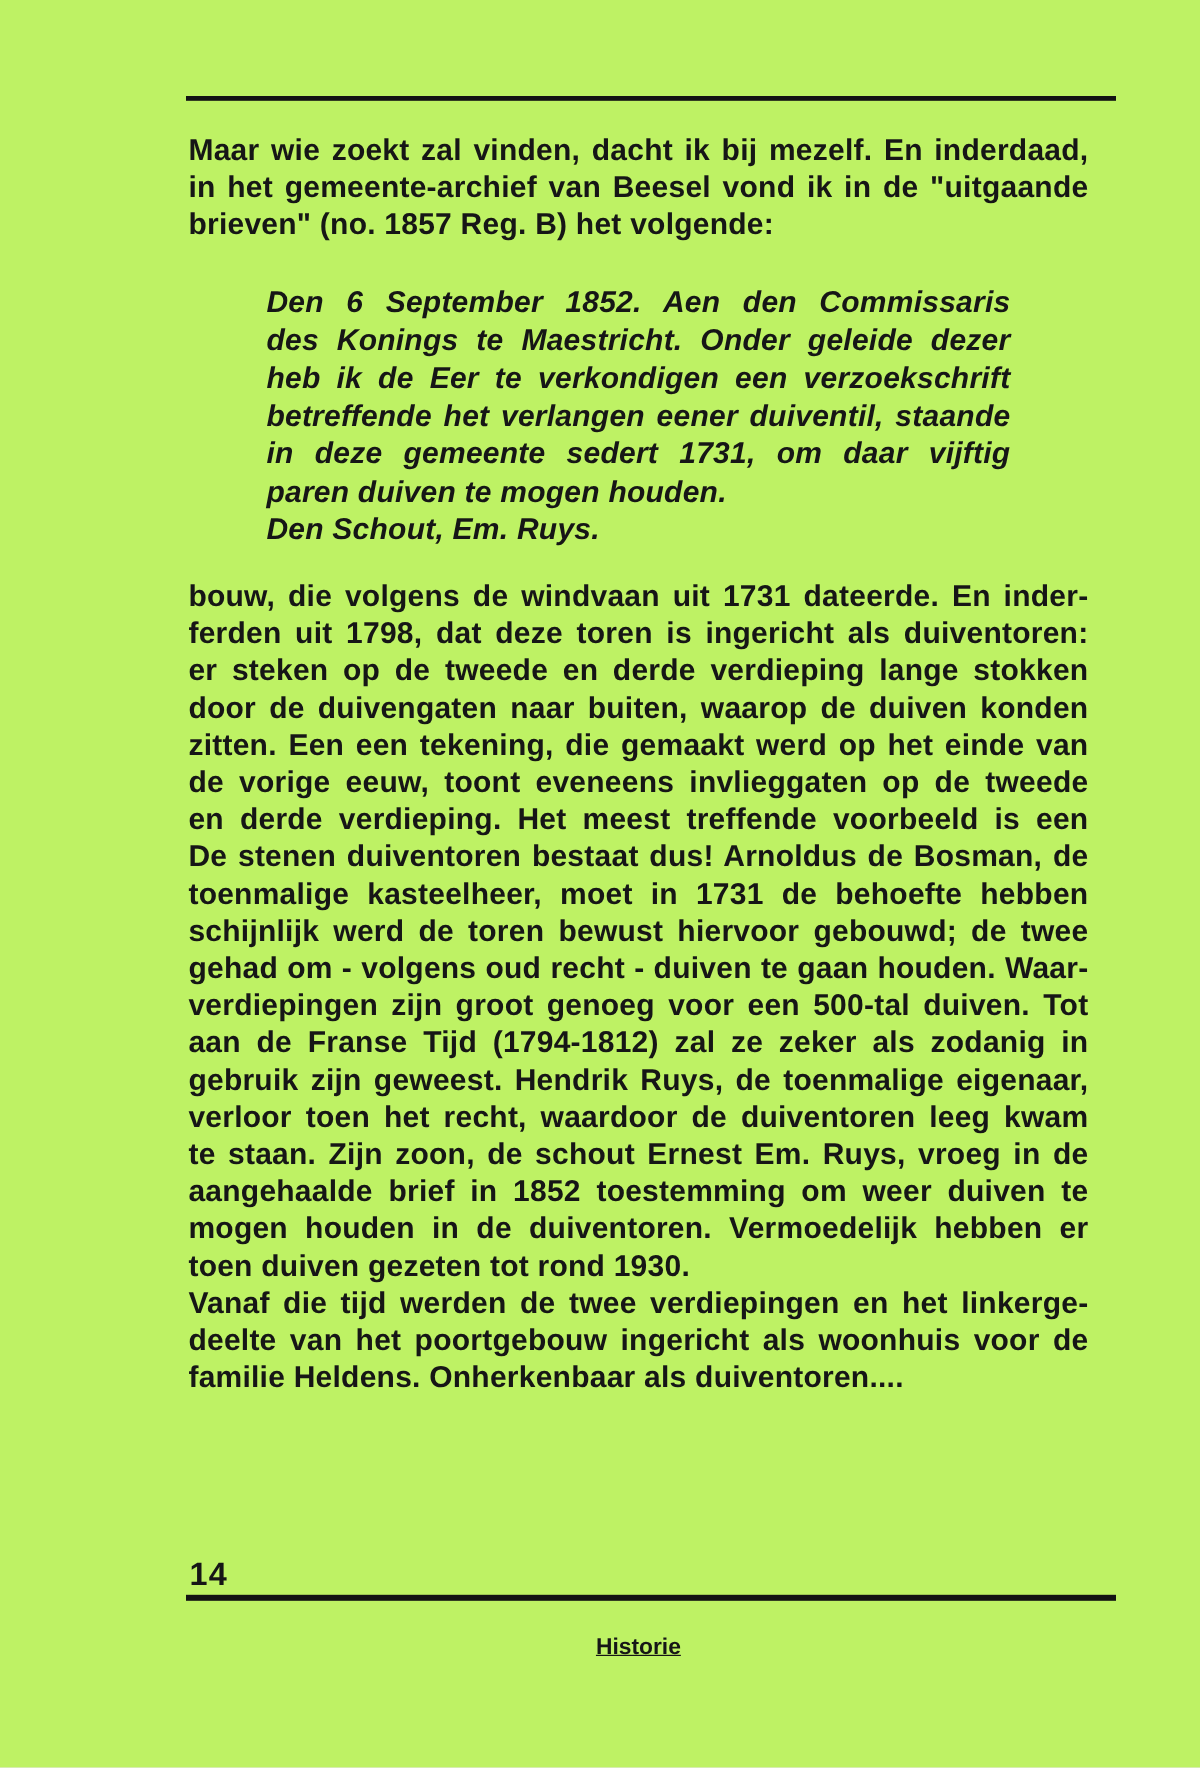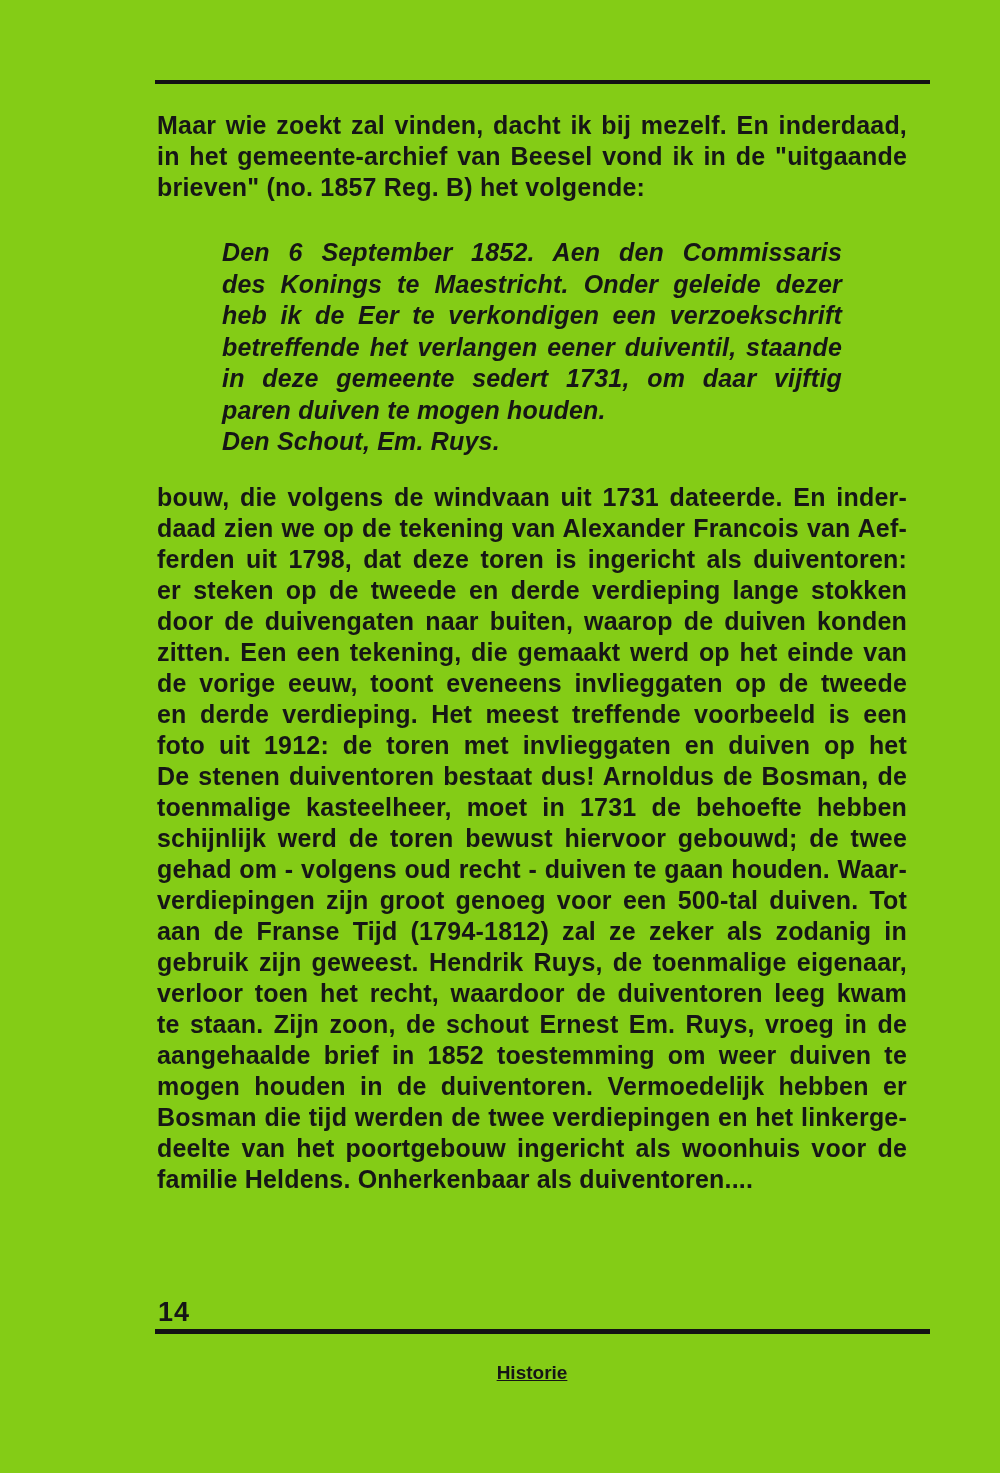--- a/index.html
+++ b/index.html
@@ -11,7 +11,7 @@
     position: relative;
     width: 1000px;
     height: 1473px;
-    background: #84cc16;
+    background: #bef264;
     color: #161616;
     font-family: "Liberation Sans", "DejaVu Sans", sans-serif;
     font-weight: 700;

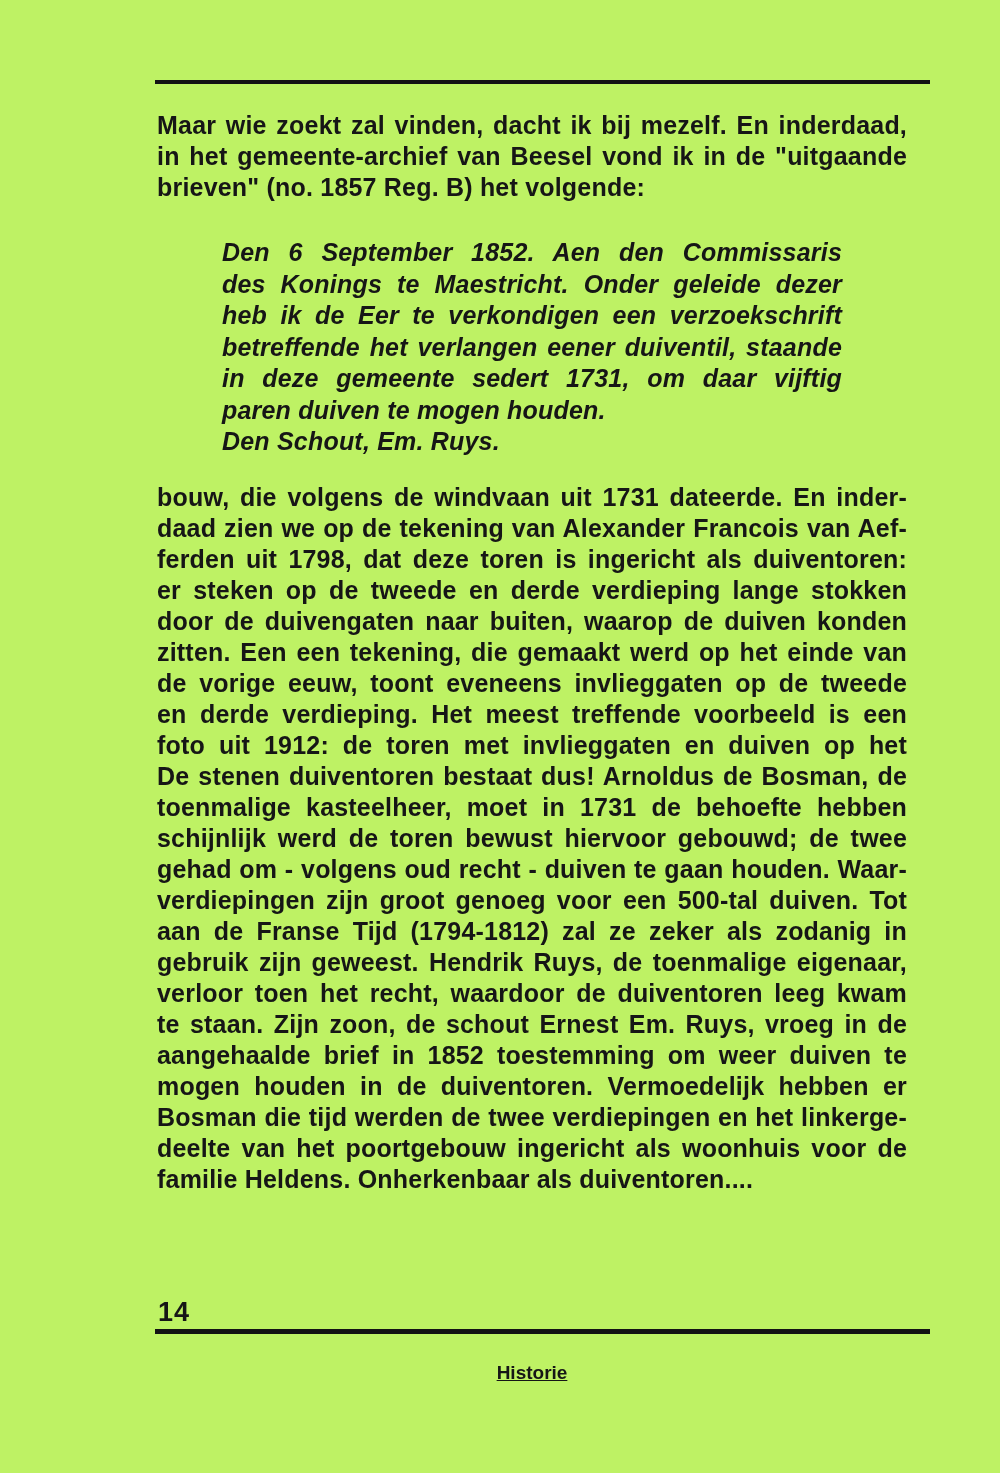--- a/index.html
+++ b/index.html
@@ -92,7 +92,6 @@
 
   <div class="column bodytxt">
       <div class="line">bouw, die volgens de windvaan uit 1731 dateerde. En inder-</div>
-      <div class="line">daad zien we op de tekening van Alexander Francois van Aef-</div>
       <div class="line">ferden uit 1798, dat deze toren is ingericht als duiventoren:</div>
       <div class="line">er steken op de tweede en derde verdieping lange stokken</div>
       <div class="line">door de duivengaten naar buiten, waarop de duiven konden</div>

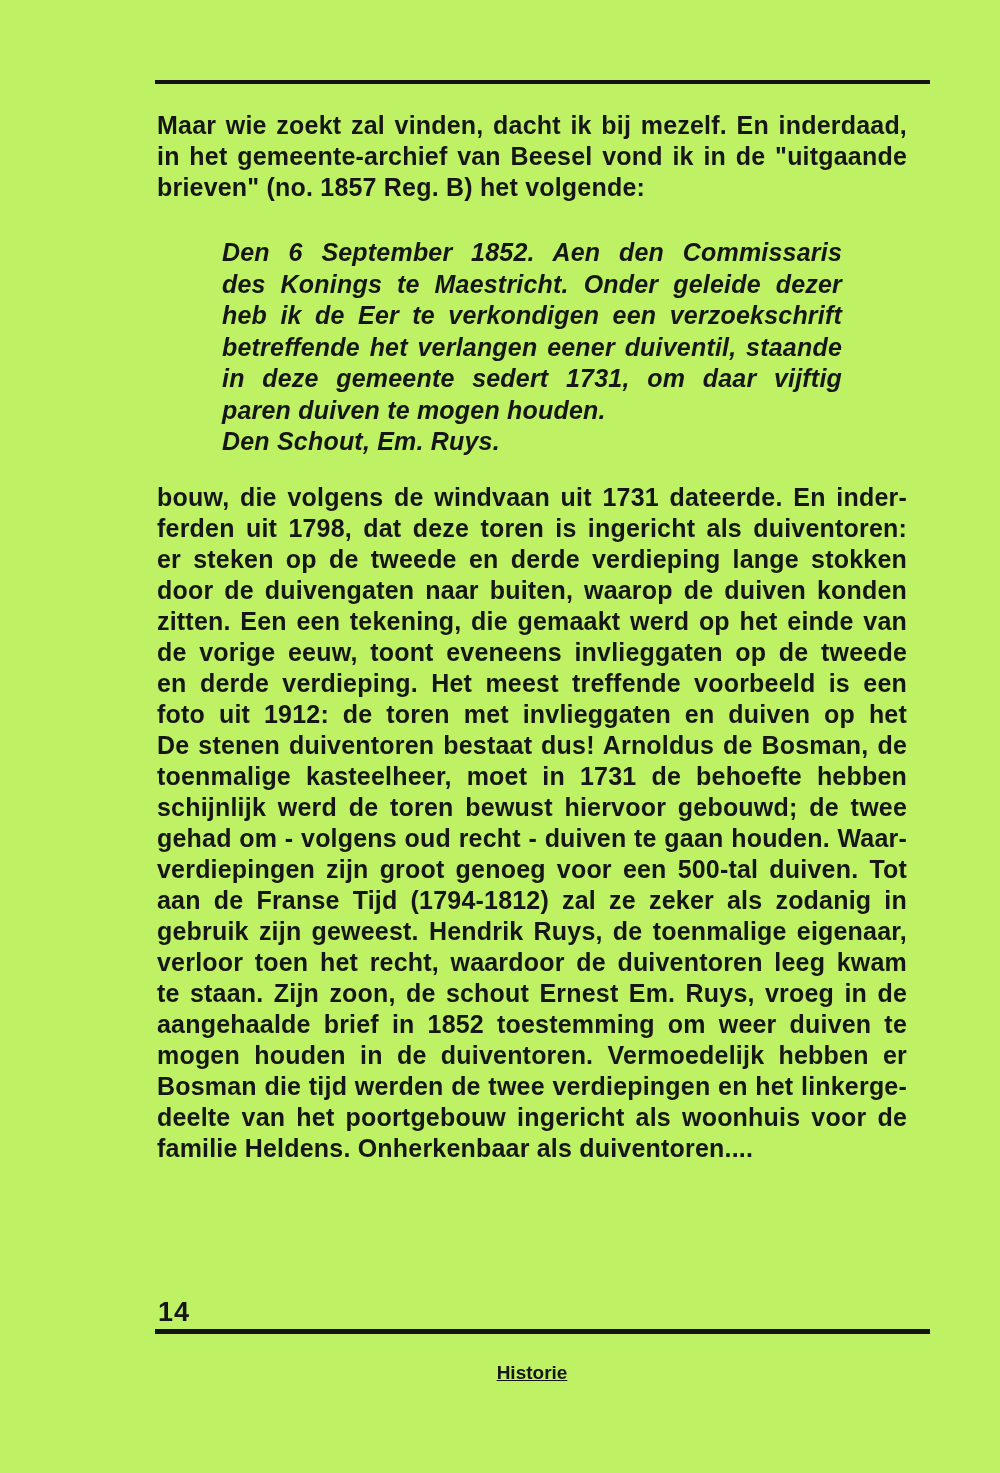--- a/index.html
+++ b/index.html
@@ -98,7 +98,6 @@
       <div class="line">zitten. Een een tekening, die gemaakt werd op het einde van</div>
       <div class="line">de vorige eeuw, toont eveneens invlieggaten op de tweede</div>
       <div class="line">en derde verdieping. Het meest treffende voorbeeld is een</div>
-      <div class="line">foto uit 1912: de toren met invlieggaten en duiven op het</div>
       <div class="line">De stenen duiventoren bestaat dus! Arnoldus de Bosman, de</div>
       <div class="line">toenmalige kasteelheer, moet in 1731 de behoefte hebben</div>
       <div class="line">schijnlijk werd de toren bewust hiervoor gebouwd; de twee</div>

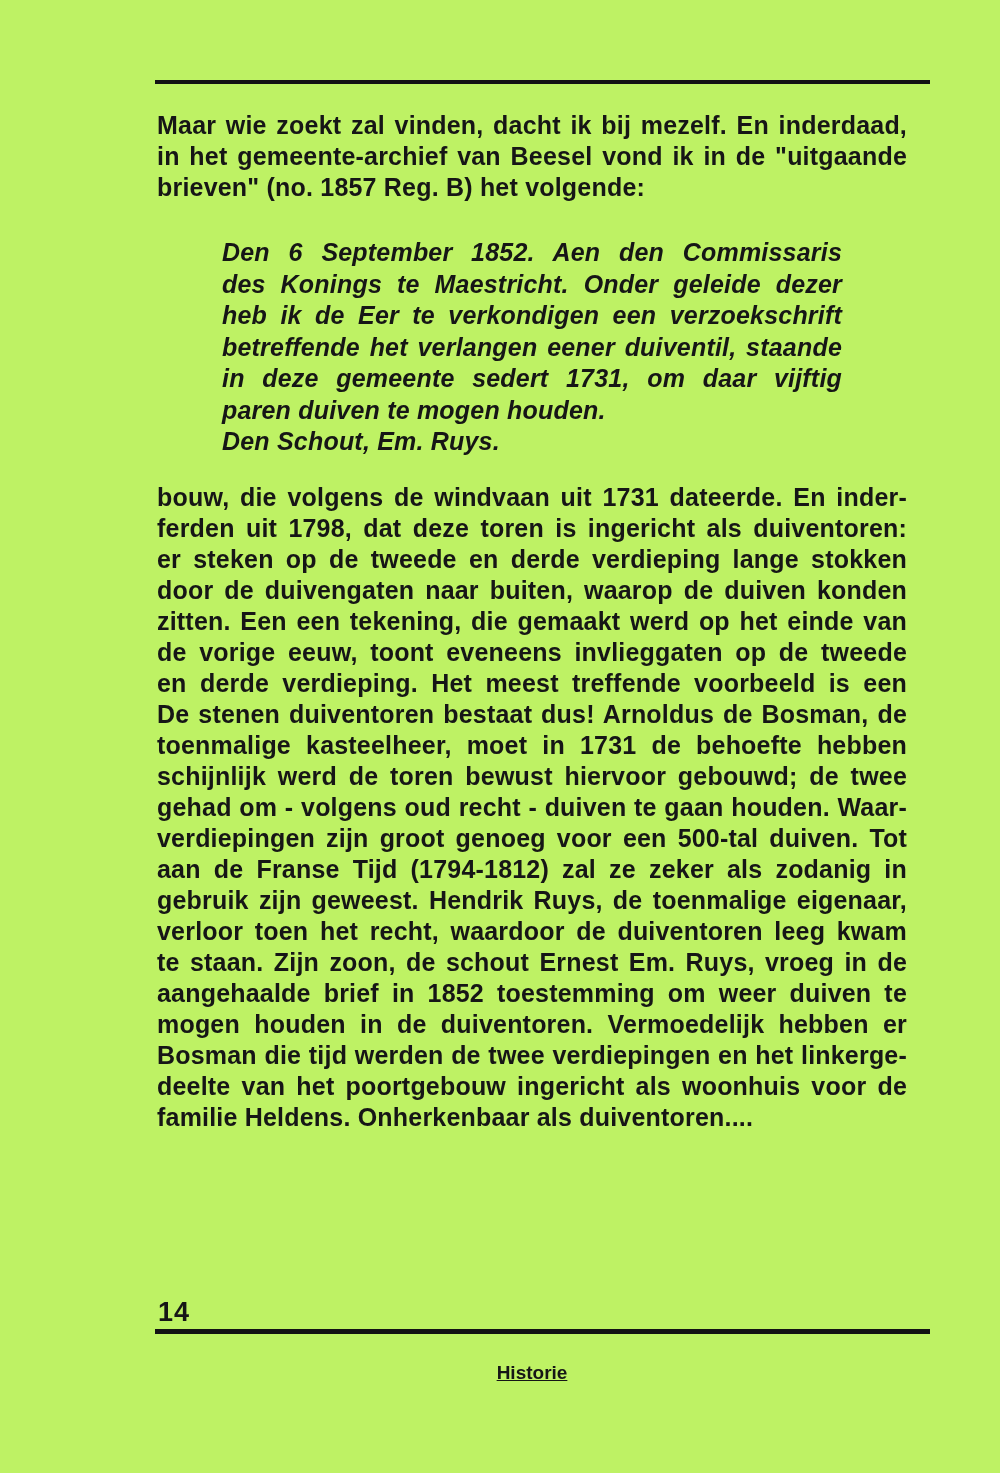--- a/index.html
+++ b/index.html
@@ -109,6 +109,7 @@
       <div class="line">te staan. Zijn zoon, de schout Ernest Em. Ruys, vroeg in de</div>
       <div class="line">aangehaalde brief in 1852 toestemming om weer duiven te</div>
       <div class="line">mogen houden in de duiventoren. Vermoedelijk hebben er</div>
+      <div class="line last">toen duiven gezeten tot rond 1930.</div>
       <div class="line">Bosman die tijd werden de twee verdiepingen en het linkerge-</div>
       <div class="line">deelte van het poortgebouw ingericht als woonhuis voor de</div>
       <div class="line last">familie Heldens. Onherkenbaar als duiventoren....</div>

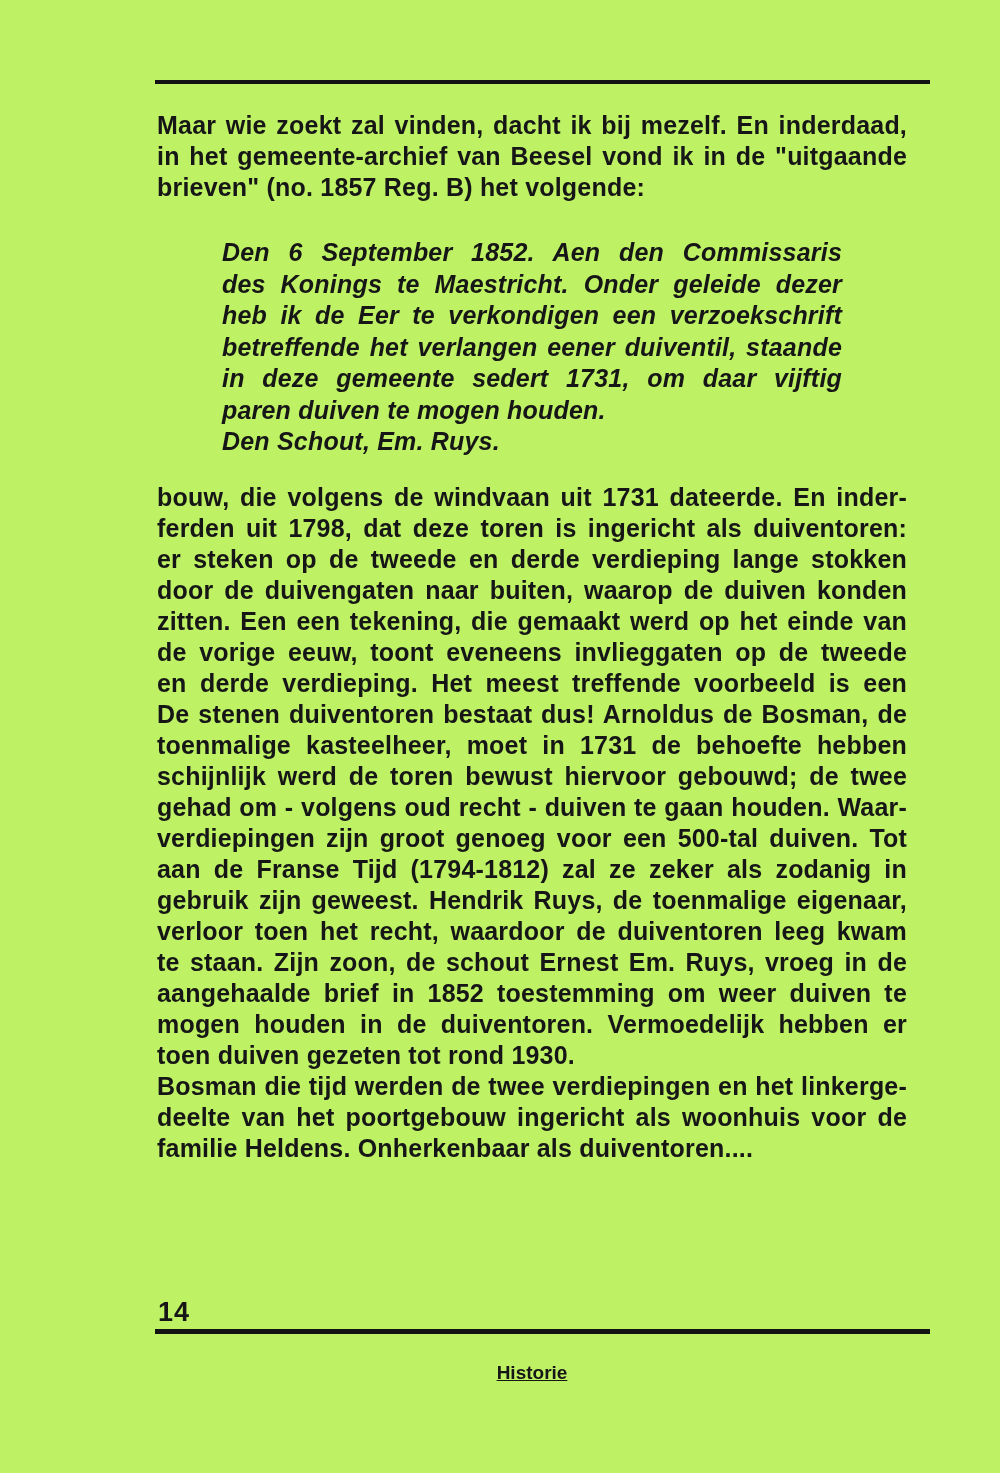--- a/index.html
+++ b/index.html
@@ -110,7 +110,7 @@
       <div class="line">aangehaalde brief in 1852 toestemming om weer duiven te</div>
       <div class="line">mogen houden in de duiventoren. Vermoedelijk hebben er</div>
       <div class="line last">toen duiven gezeten tot rond 1930.</div>
-      <div class="line">Bosman die tijd werden de twee verdiepingen en het linkerge-</div>
+      <div class="line">Vanaf die tijd werden de twee verdiepingen en het linkerge-</div>
       <div class="line">deelte van het poortgebouw ingericht als woonhuis voor de</div>
       <div class="line last">familie Heldens. Onherkenbaar als duiventoren....</div>
     </div>

